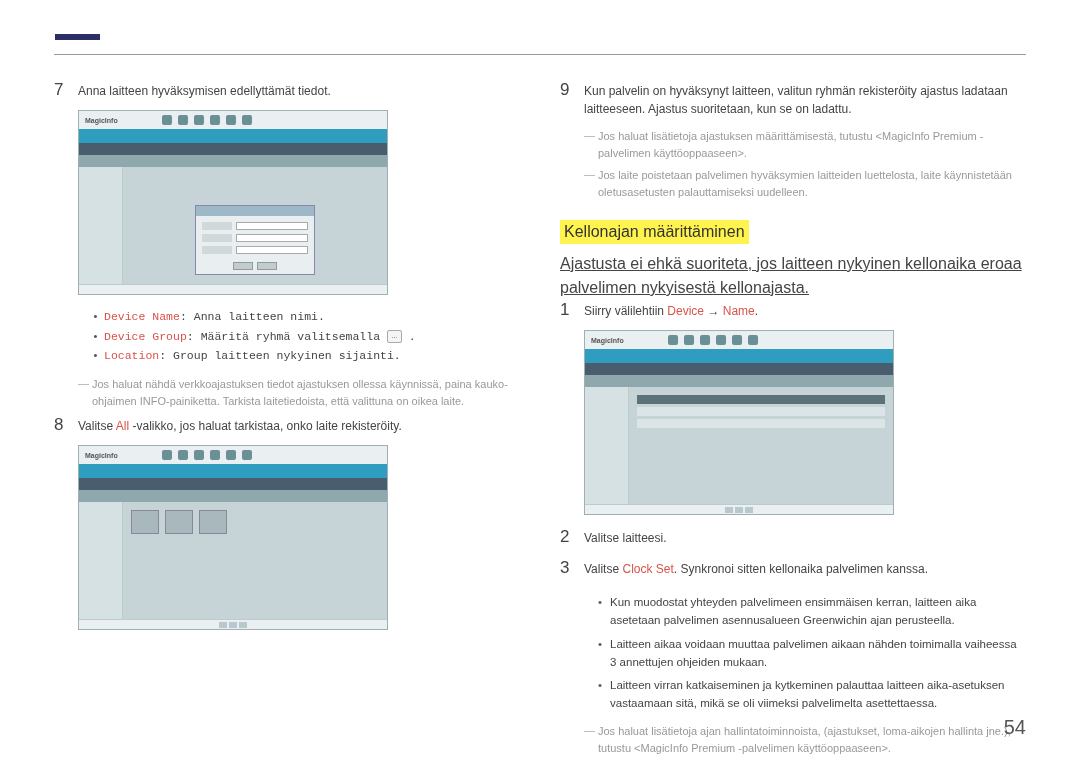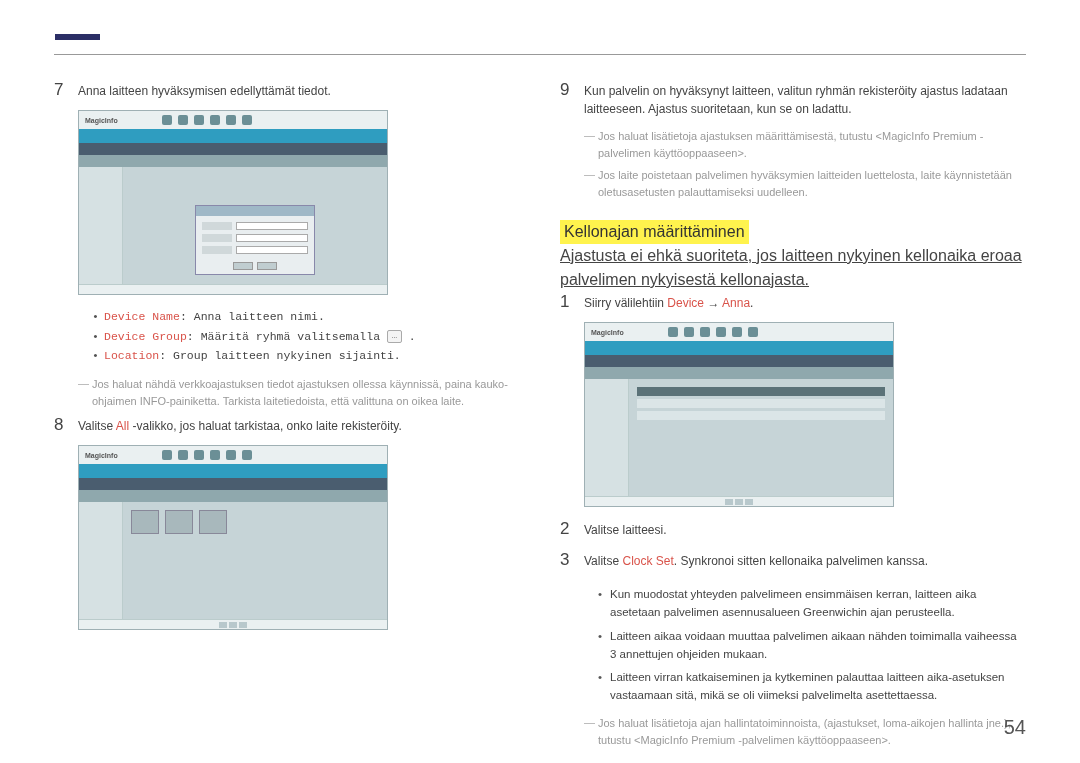--- a/index.html
+++ b/index.html
@@ -165,6 +165,7 @@
     font-weight: 500;
     padding: 3px 4px;
     color: #333;
+    margin-bottom: 8px;
   }
   .para {
     font-size: 16px;

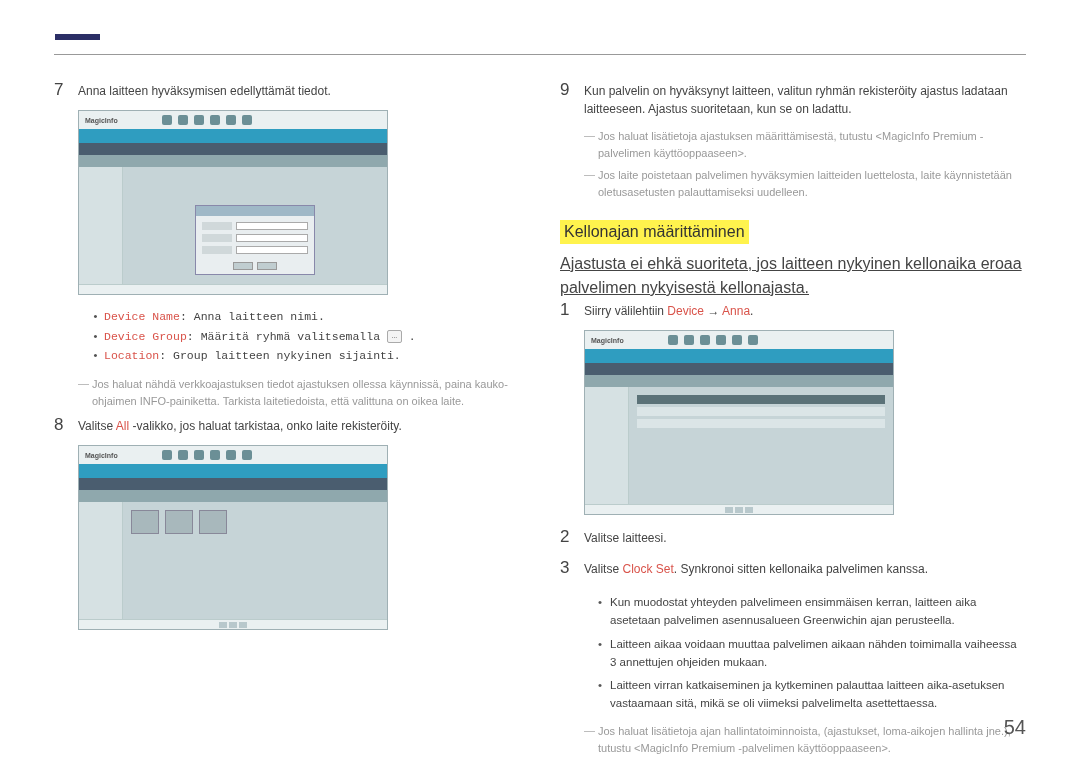--- a/index.html
+++ b/index.html
@@ -328,7 +328,7 @@
     <div class="step">
       <div class="step-num">1</div>
       <div class="step-text">
-        <span>Siirry välilehtiin </span><span class="kw">Device</span><span> → </span><span class="kw">Anna</span><span>.</span>
+        <span>Siirry välilehtiin </span><span class="kw">Device</span><span> → </span><span class="kw">Name</span><span>.</span>
       </div>
     </div>
 

